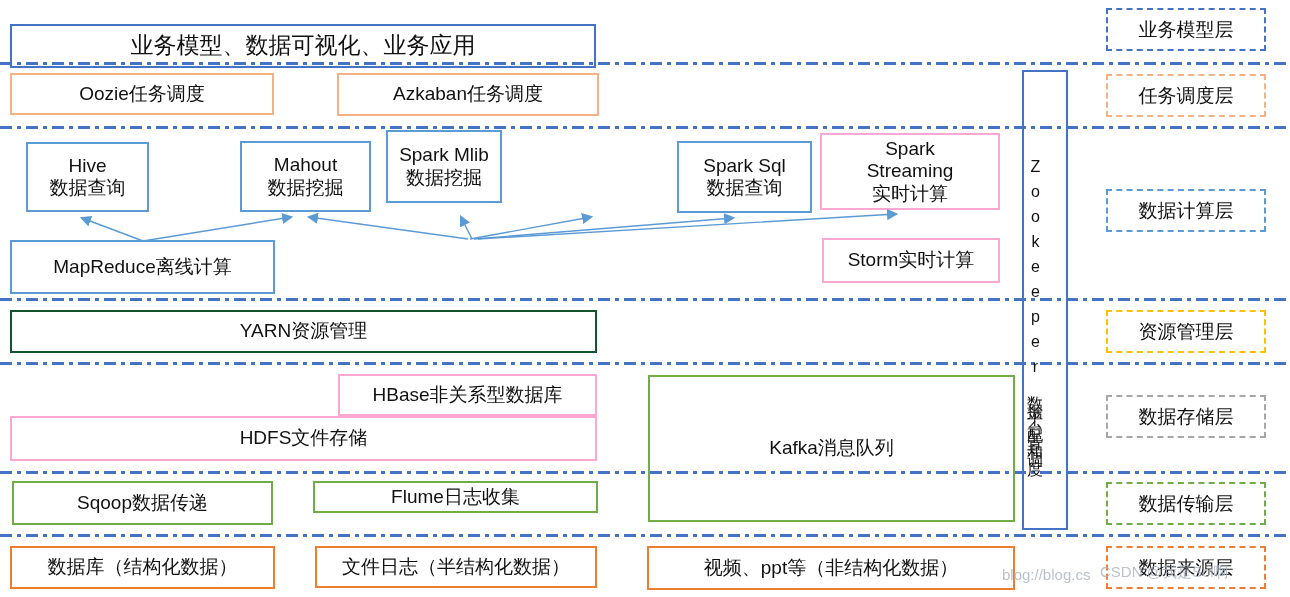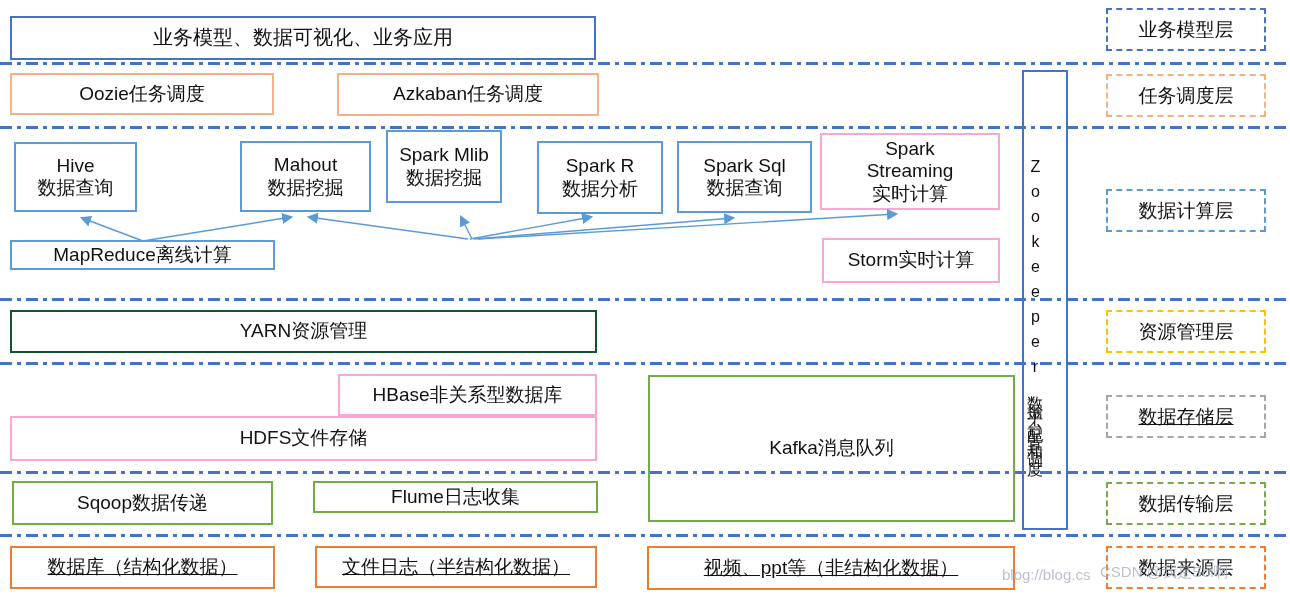--- a/index.html
+++ b/index.html
@@ -59,7 +59,7 @@
   <div class="sep" style="top:471px"></div>
   <div class="sep" style="top:534px"></div>
 
-  <div class="box b-blue" style="left:10px;top:16px;width:586px;height:44px;font-size:20px">业务模型、数据可视化、业务应用</div>
+  <div class="box b-blue" style="left:10px;top:24px;width:586px;height:44px;font-size:23px">业务模型、数据可视化、业务应用</div>
 
   <div class="box b-peach" style="left:10px;top:73px;width:264px;height:42px">Oozie任务调度</div>
   <div class="box b-peach" style="left:337px;top:73px;width:262px;height:43px">Azkaban任务调度</div>

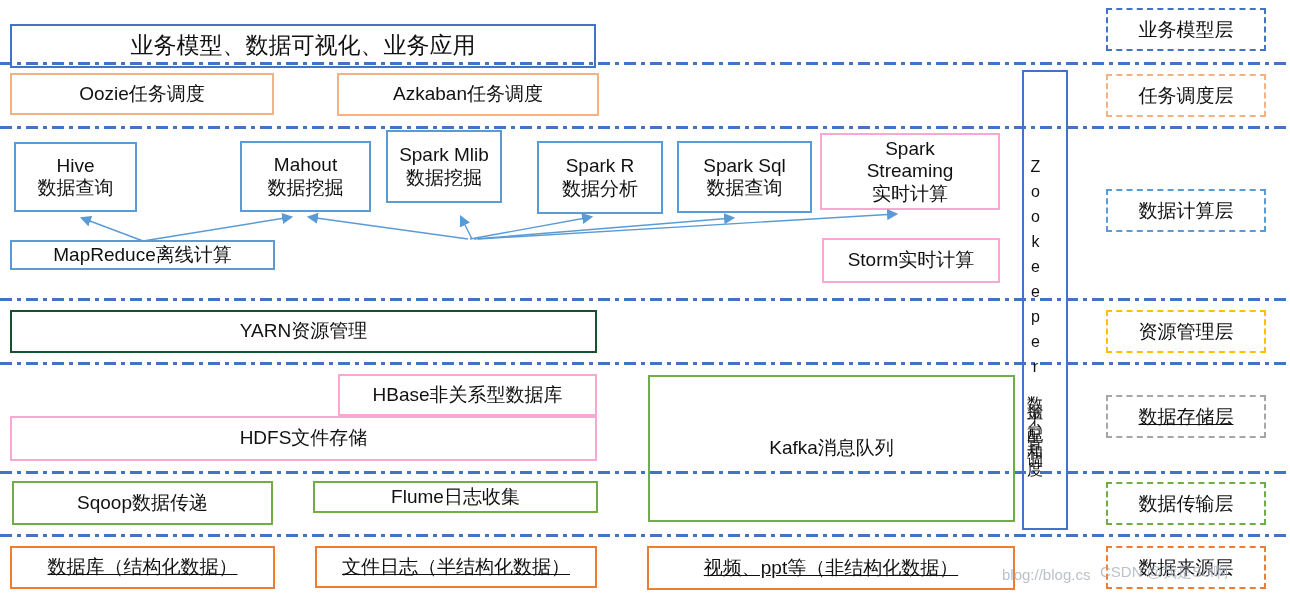--- a/index.html
+++ b/index.html
@@ -64,7 +64,7 @@
   <div class="box b-peach" style="left:10px;top:73px;width:264px;height:42px">Oozie任务调度</div>
   <div class="box b-peach" style="left:337px;top:73px;width:262px;height:43px">Azkaban任务调度</div>
 
-  <div class="box b-lblue" style="left:14px;top:142px;width:123px;height:70px">Hive
+  <div class="box b-lblue" style="left:26px;top:142px;width:123px;height:70px">Hive
 数据查询</div>
   <div class="box b-lblue" style="left:240px;top:141px;width:131px;height:71px">Mahout
 数据挖掘</div>

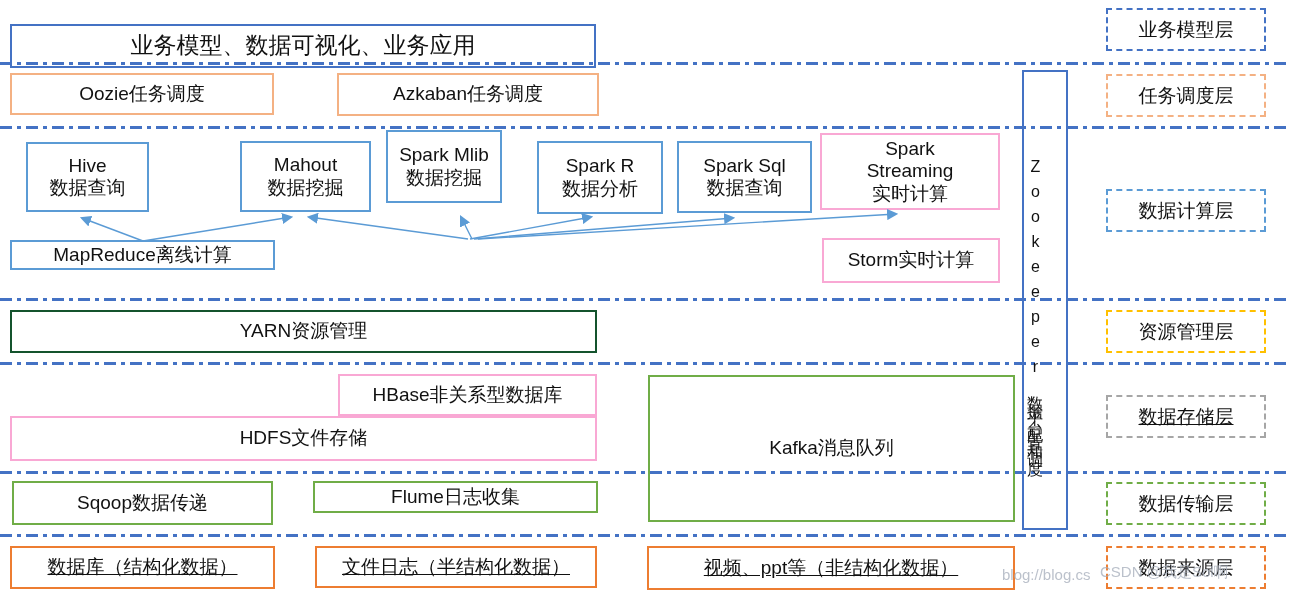--- a/index.html
+++ b/index.html
@@ -70,8 +70,6 @@
 数据挖掘</div>
   <div class="box b-lblue" style="left:386px;top:130px;width:116px;height:73px">Spark Mlib
 数据挖掘</div>
-  <div class="box b-lblue" style="left:537px;top:141px;width:126px;height:73px">Spark R
-数据分析</div>
   <div class="box b-lblue" style="left:677px;top:141px;width:135px;height:72px">Spark Sql
 数据查询</div>
   <div class="box b-gray" style="left:820px;top:133px;width:180px;height:77px">Spark

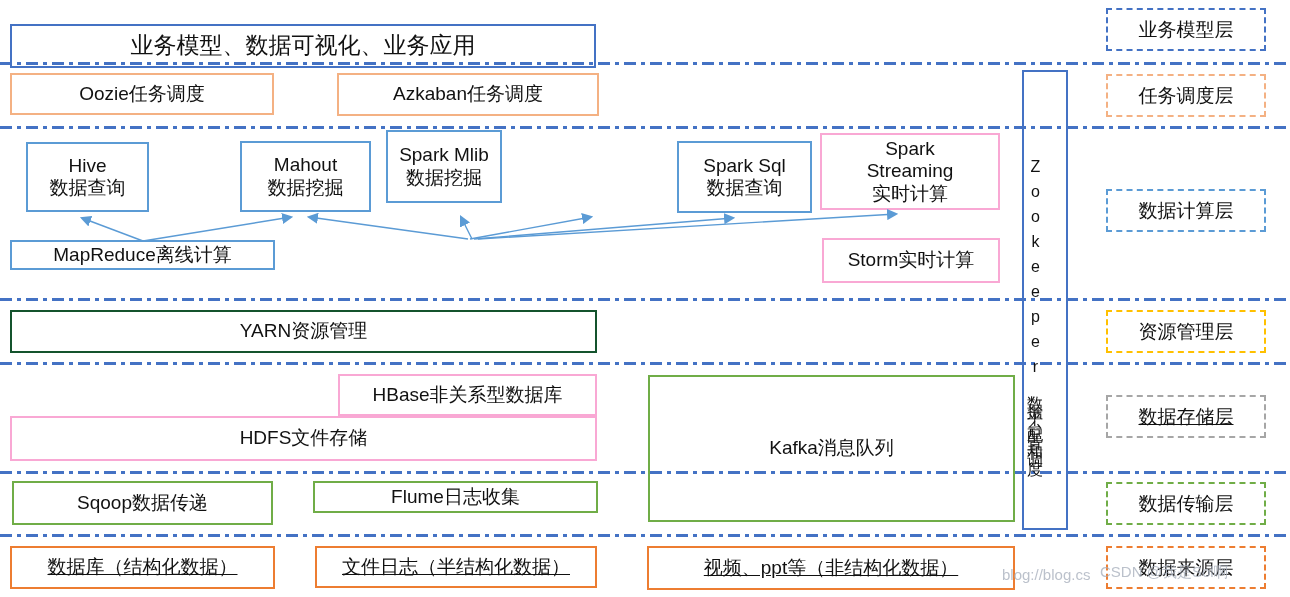--- a/index.html
+++ b/index.html
@@ -76,7 +76,7 @@
 Streaming
 实时计算</div>
 
-  <div class="box b-lblue" style="left:10px;top:240px;width:265px;height:30px">MapReduce离线计算</div>
+  <div class="box b-lblue" style="left:10px;top:240px;width:265px;height:54px">MapReduce离线计算</div>
   <div class="box b-gray" style="left:822px;top:238px;width:178px;height:45px">Storm实时计算</div>
 
   <div class="box b-gold" style="left:10px;top:310px;width:587px;height:43px">YARN资源管理</div>

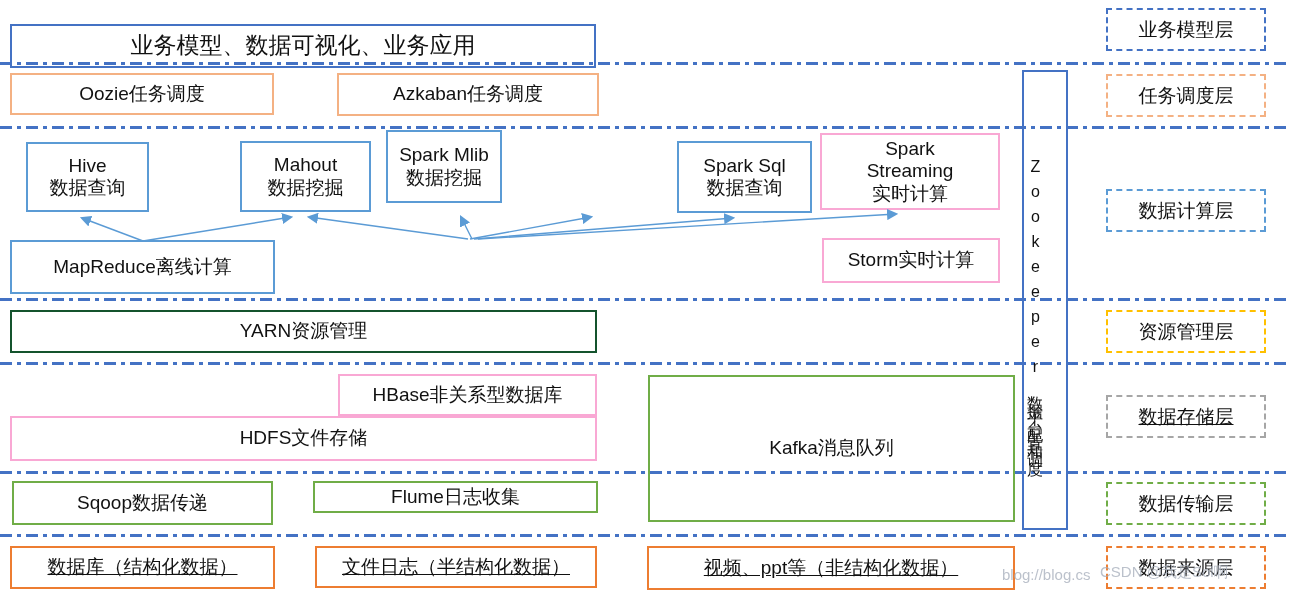--- a/index.html
+++ b/index.html
@@ -34,7 +34,7 @@
   .d-peach  {border:2px dashed #F4B183;}
   .d-lblue  {border:2px dashed #5B9BD5;}
   .d-gold   {border:2px dashed #FFC000;}
-  .d-gray   {border:2px dashed #A6A6A6;text-decoration:underline;}
+  .d-gray   {border:2px dashed #A6A6A6;}
   .d-green  {border:2px dashed #70AD47;}
   .d-orange {border:2px dashed #ED7D31;}
   #zookeeper-box{

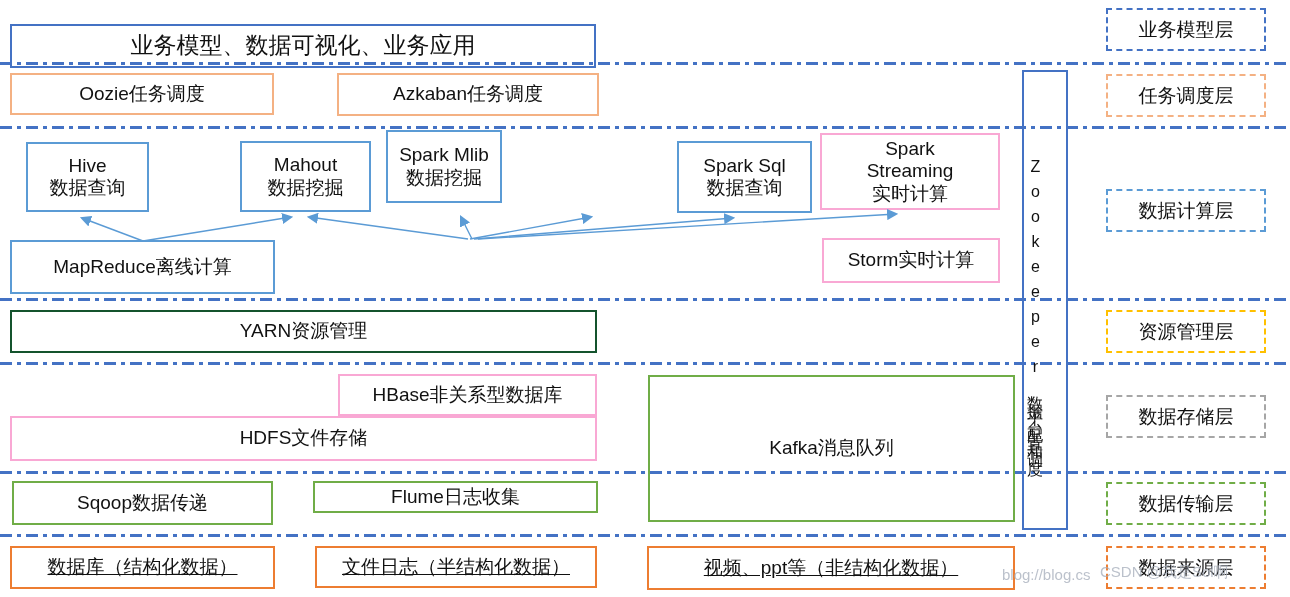--- a/index.html
+++ b/index.html
@@ -24,7 +24,7 @@
   .b-gray   {border:2px solid #f9a8d4;}
   .b-gold   {border:2px solid #14532d;}
   .b-green  {border:2px solid #70AD47;text-align:center;}
-  .b-orange {border:2px solid #ED7D31;text-decoration:underline;}
+  .b-orange {border:2px solid #ED7D31;}
   .layer-label{
     position:absolute;left:1106px;width:160px;height:43px;z-index:2;
     display:flex;align-items:center;justify-content:center;

